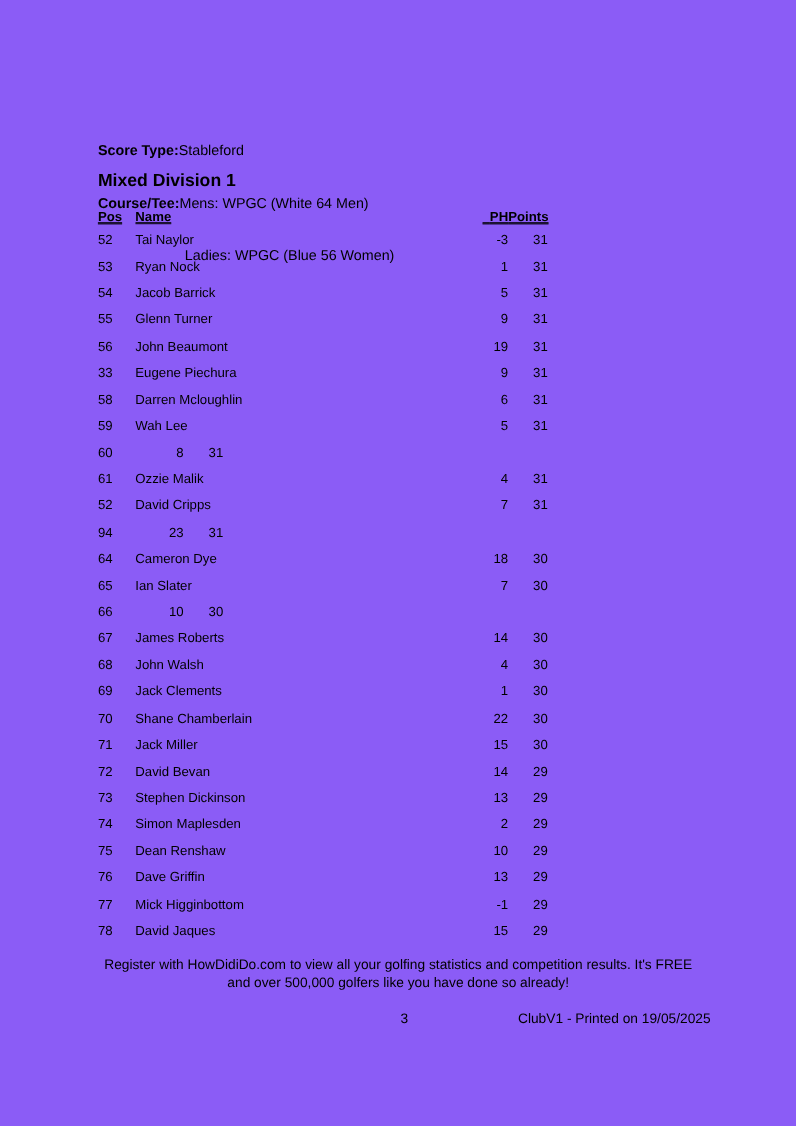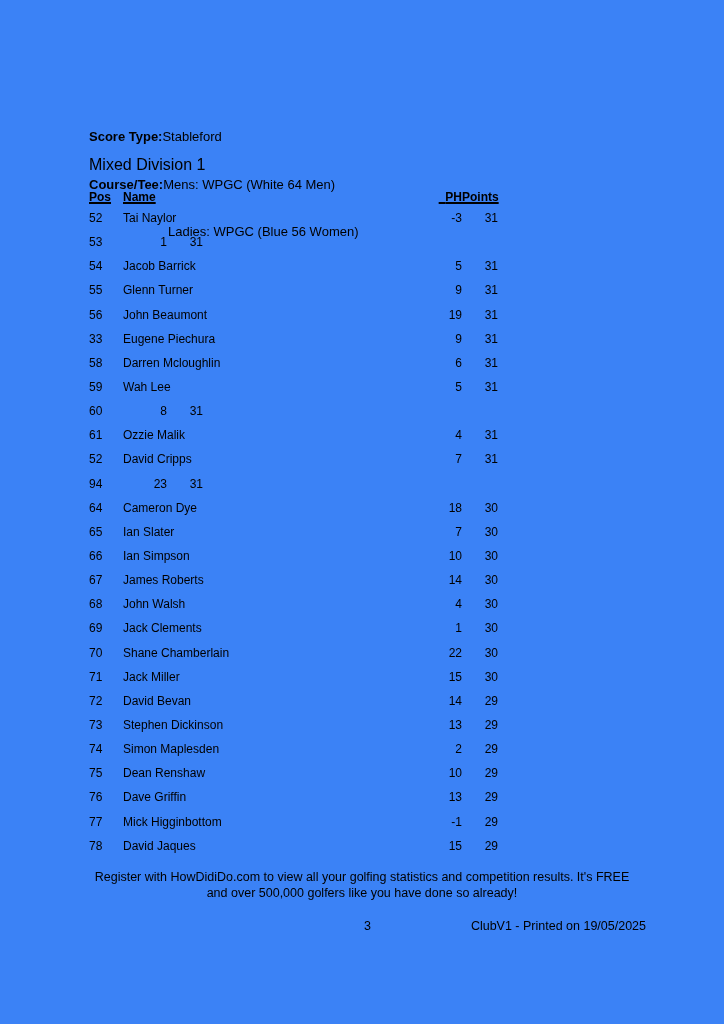--- a/index.html
+++ b/index.html
@@ -12,7 +12,7 @@
     position: relative;
     width: 724px;
     height: 1024px;
-    background: #3b82f6;
+    background: #8b5cf6;
     overflow: hidden;
   }
 

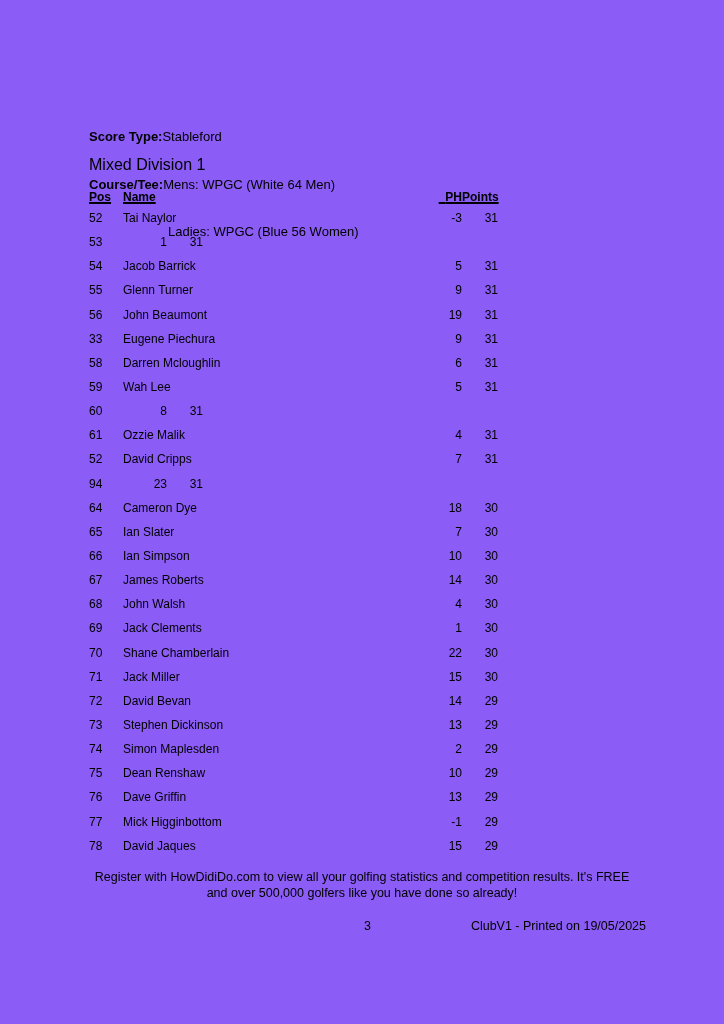--- a/index.html
+++ b/index.html
@@ -34,7 +34,7 @@
     left: 89px;
     top: 156px;
     font-size: 16px;
-    font-weight: normal;
+    font-weight: bold;
   }
 
   

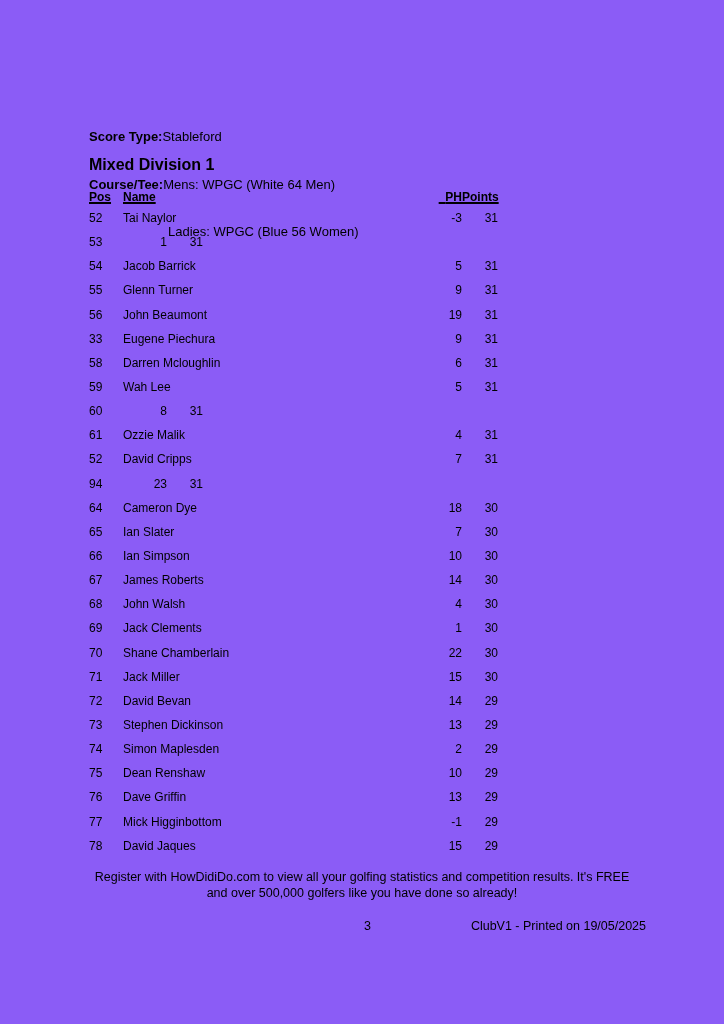--- a/index.html
+++ b/index.html
@@ -129,6 +129,7 @@
 
         <div class="row">
           <span class="c-pos">53</span>
+          <span class="c-name">Ryan Nock</span>
           <span class="c-ph">1</span>
           <span class="c-points">31</span>
         </div>

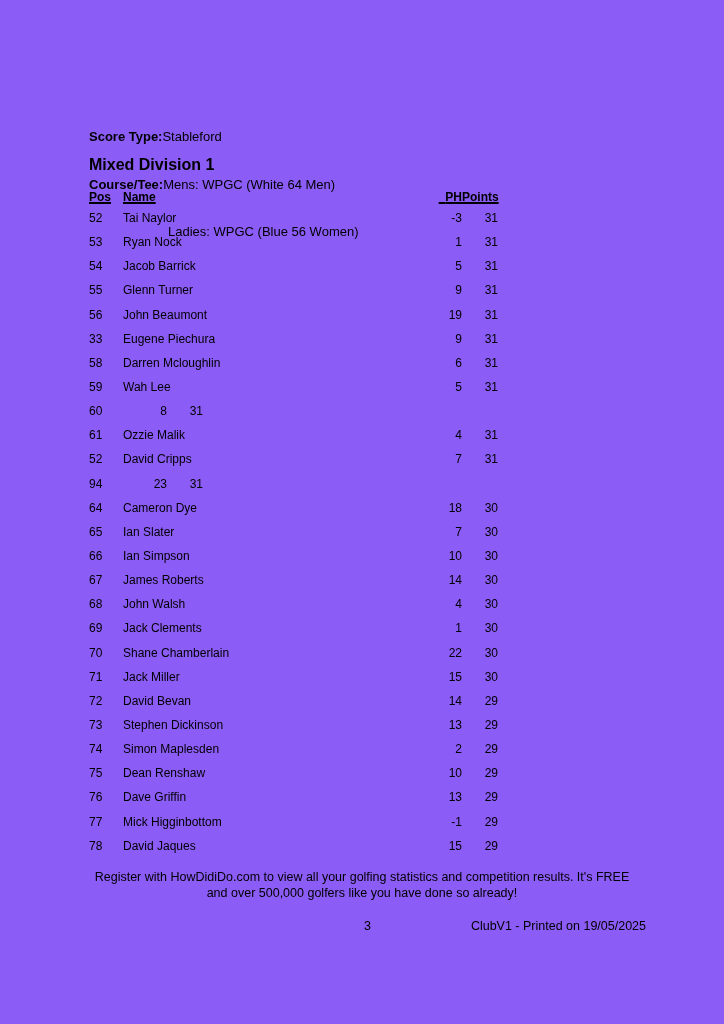--- a/index.html
+++ b/index.html
@@ -218,7 +218,6 @@
 
         <div class="row">
           <span class="c-pos">66</span>
-          <span class="c-name">Ian Simpson</span>
           <span class="c-ph">10</span>
           <span class="c-points">30</span>
         </div>

